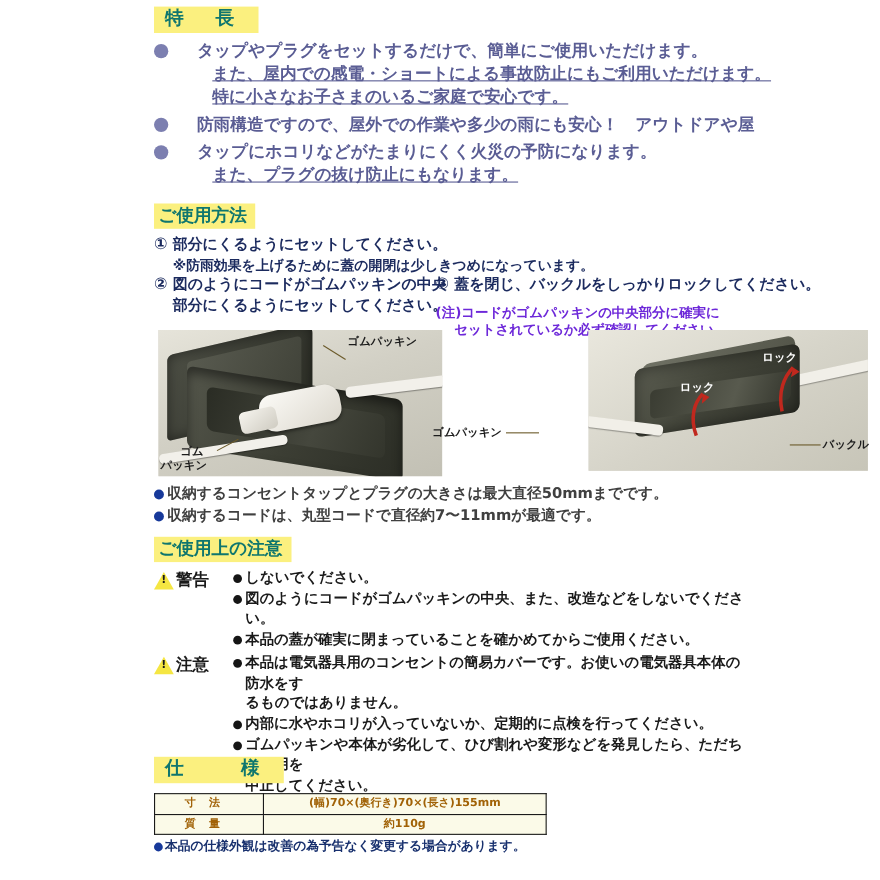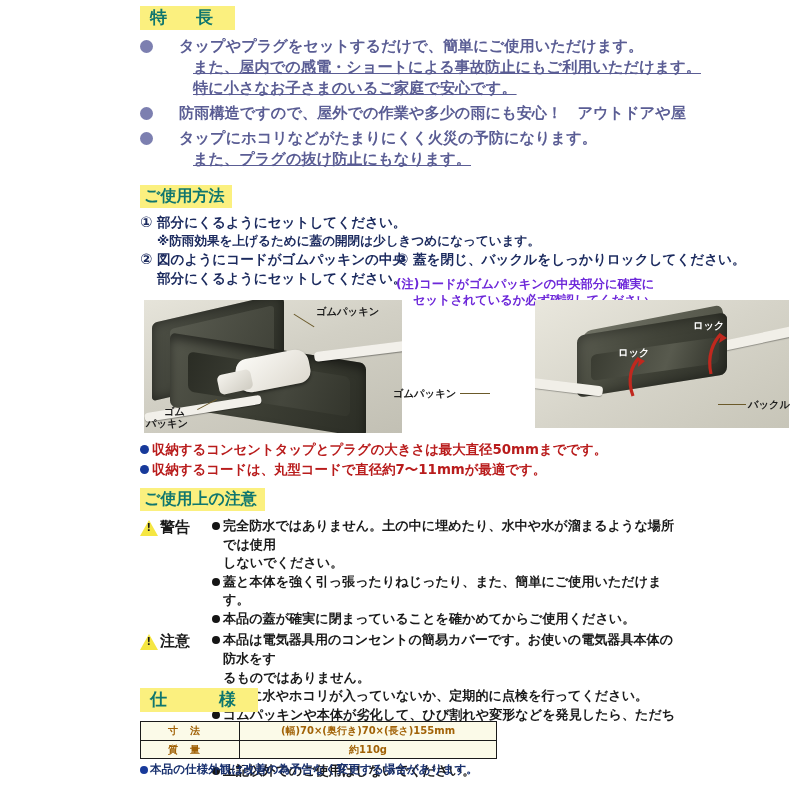--- a/index.html
+++ b/index.html
@@ -292,7 +292,7 @@
     left: 140px;
     top: 440px;
     width: 545px;
-    color: #b91c1c;
+    color: #404040;
     font-size: 13.4px;
     font-weight: bold;
     line-height: 1.5;

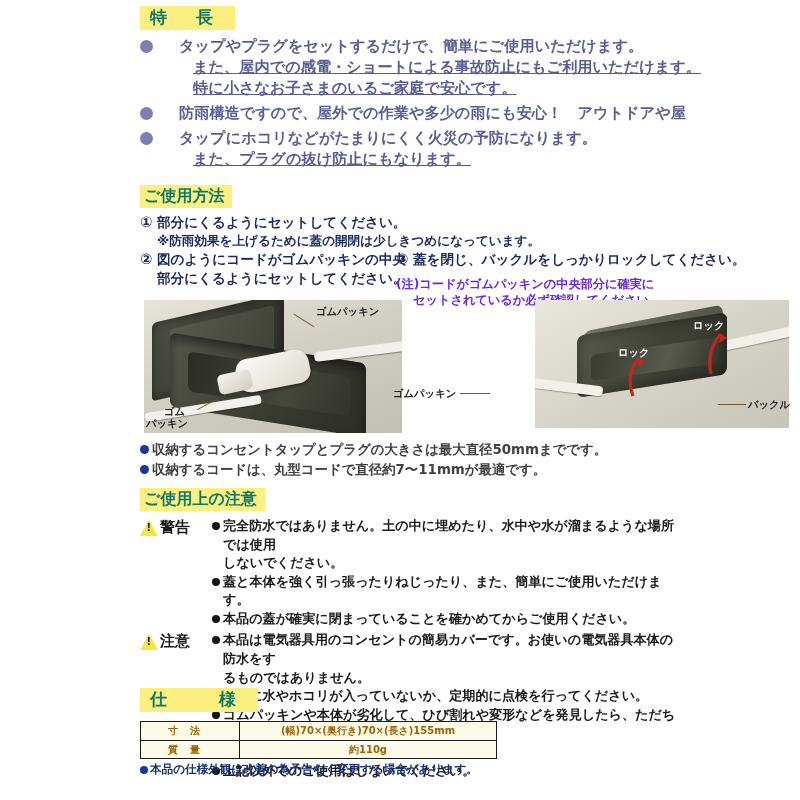--- a/index.html
+++ b/index.html
@@ -559,7 +559,6 @@
           <div class="c-item">
             <span class="bullet-black"></span>
             <div>
-              <div class="ln">完全防水ではありません。土の中に埋めたり、水中や水が溜まるような場所では使用</div>
               <div class="ln">しないでください。</div>
             </div>
           </div>

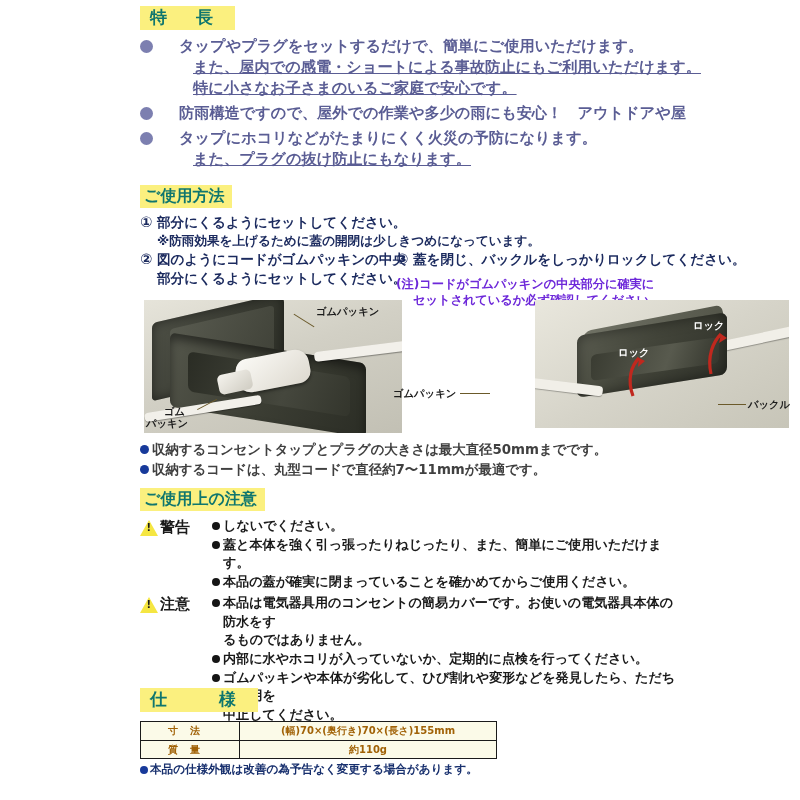--- a/index.html
+++ b/index.html
@@ -565,7 +565,7 @@
           <div class="c-item">
             <span class="bullet-black"></span>
             <div>
-              <div class="ln">蓋と本体を強く引っ張ったりねじったり、また、簡単にご使用いただけます。</div>
+              <div class="ln">図のようにコードがゴムパッキンの中央、また、改造などをしないでください。</div>
             </div>
           </div>
           <div class="c-item">

